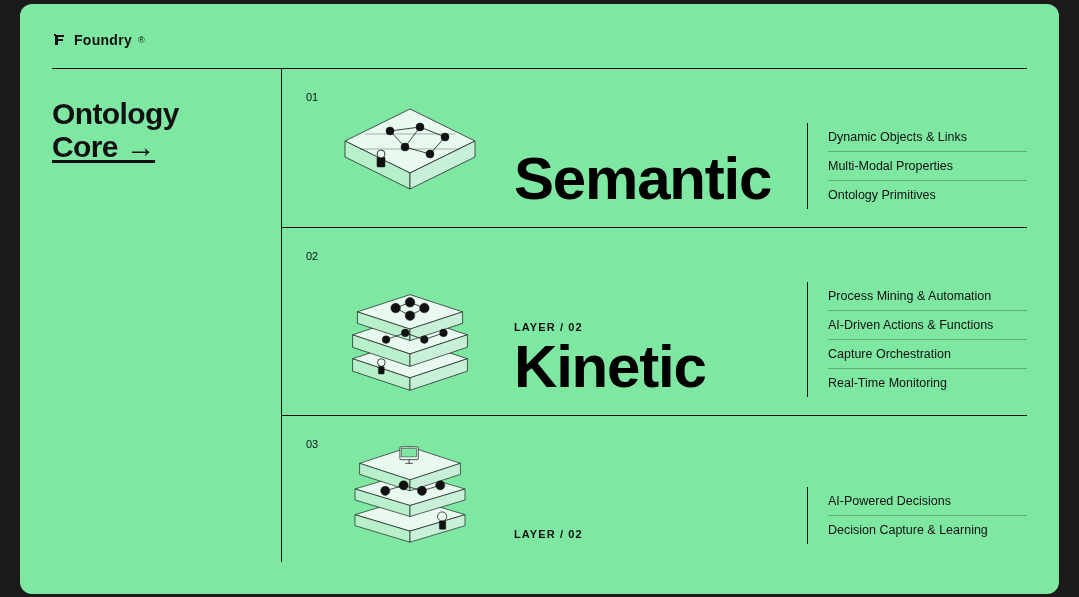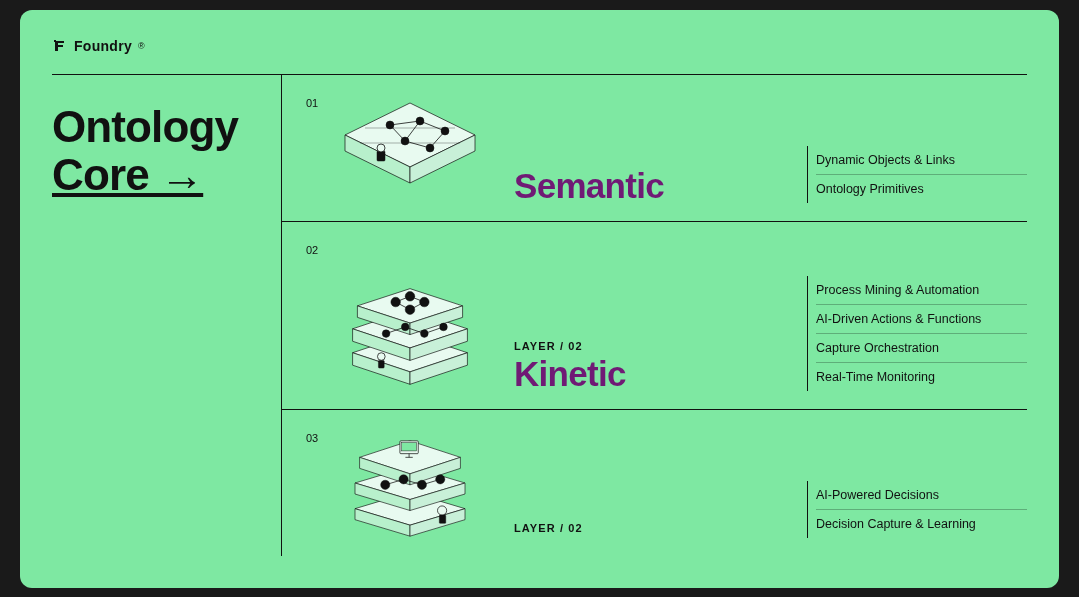--- a/index.html
+++ b/index.html
@@ -73,7 +73,7 @@
     }
 
     .ontology-title {
-      font-size: 44px;
+      font-size: 30px;
       font-weight: 800;
       line-height: 1.1;
       color: #111;

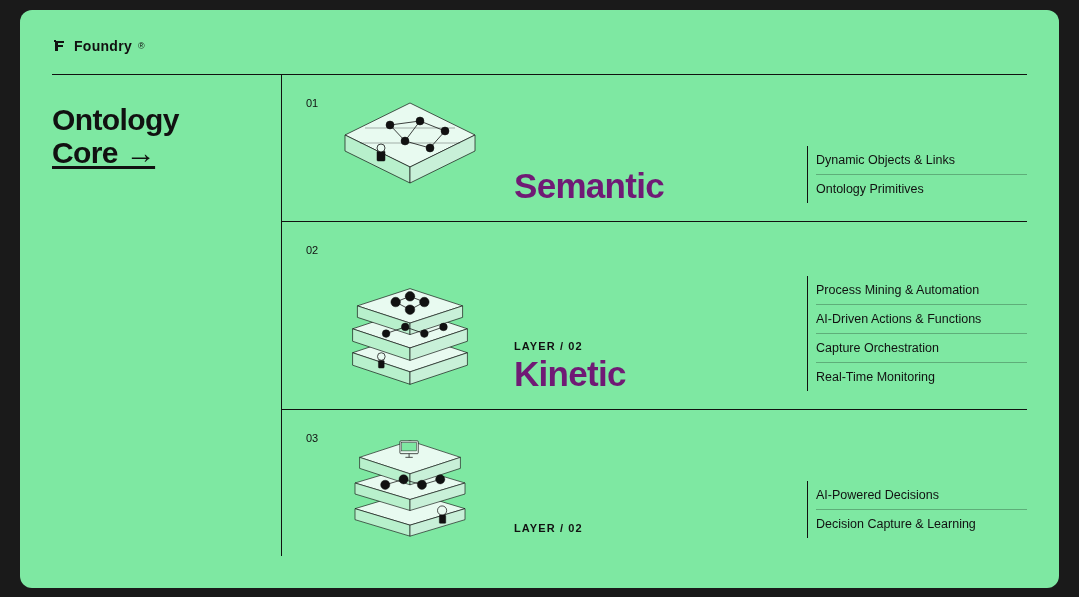--- a/index.html
+++ b/index.html
@@ -165,7 +165,7 @@
       justify-content: center;
       gap: 0;
       border-left: 1px solid #111;
-      padding-left: 8px;
+      padding-left: 20px;
       margin-top: 36px;
     }
 

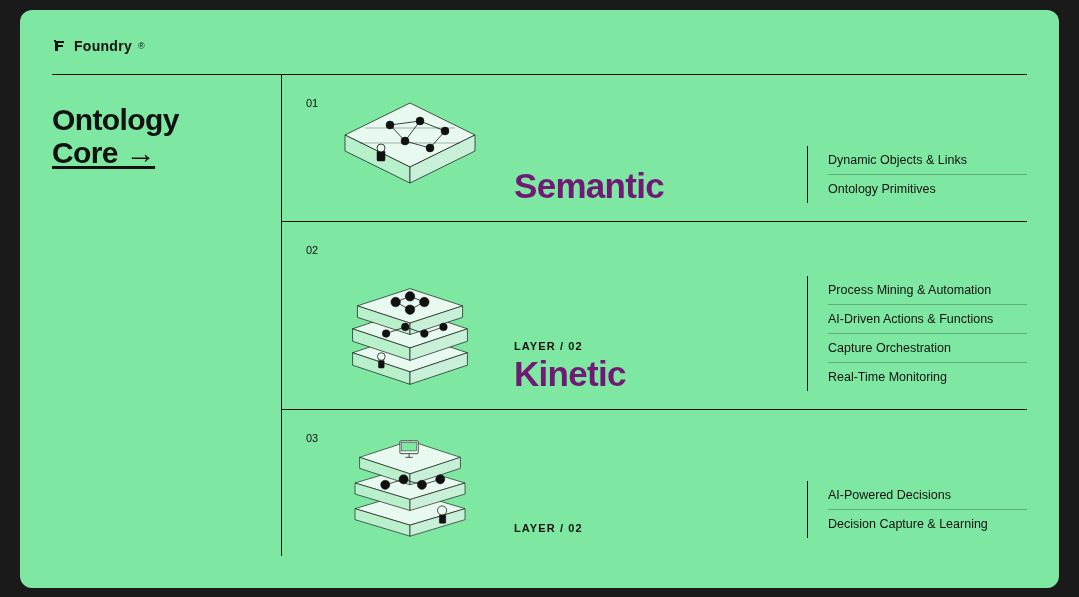--- a/index.html
+++ b/index.html
@@ -149,9 +149,9 @@
     }
 
     .layer-name {
-      font-size: 35px;
+      font-size: 60px;
       font-weight: 800;
-      color: #701a75;
+      color: #000000;
       line-height: 1;
       letter-spacing: -0.02em;
     }

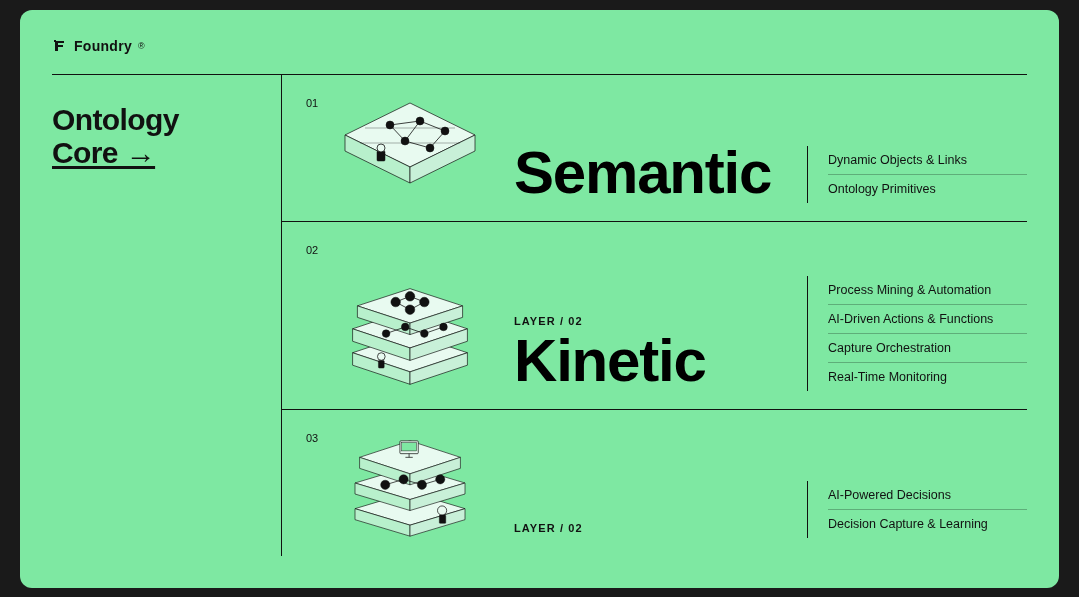--- a/index.html
+++ b/index.html
@@ -266,6 +266,7 @@
         </div>
         <div class="features-list">
           <div class="feature-item">Dynamic Objects &amp; Links</div>
+          <div class="feature-item">Multi-Modal Properties</div>
           <div class="feature-item">Ontology Primitives</div>
         </div>
       </div>

